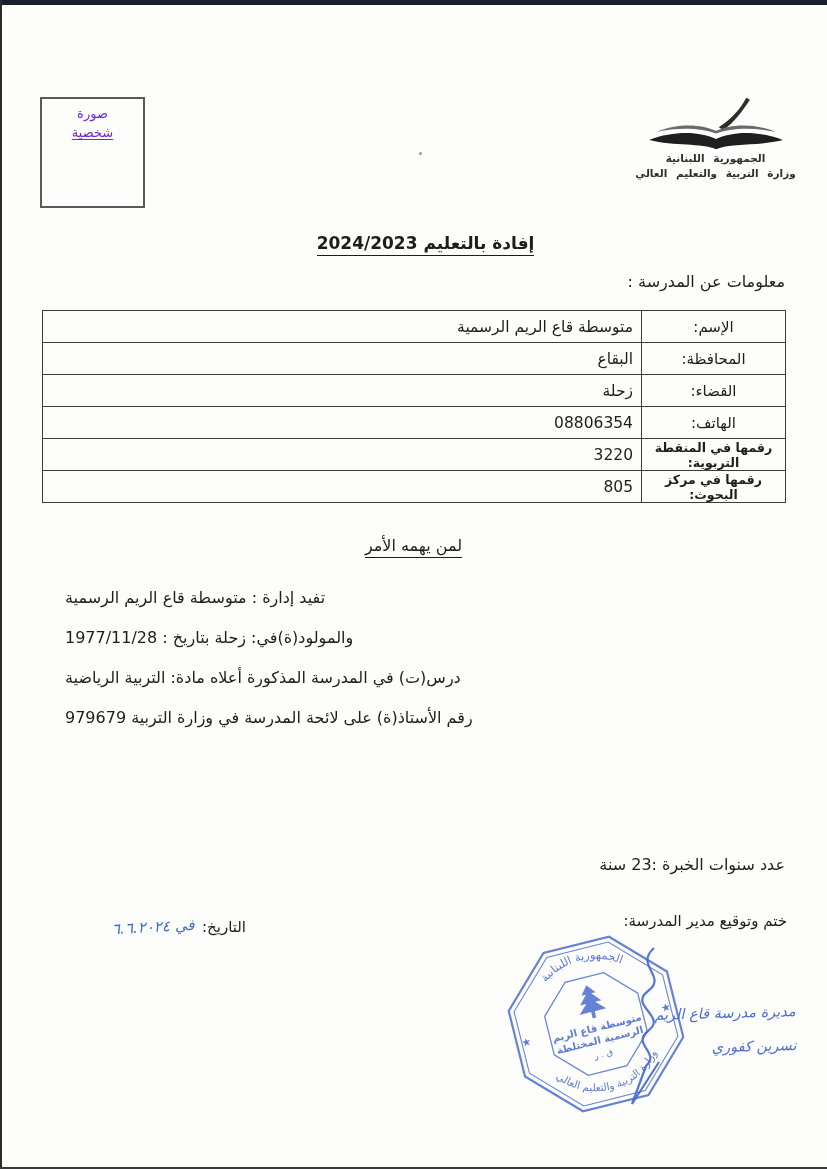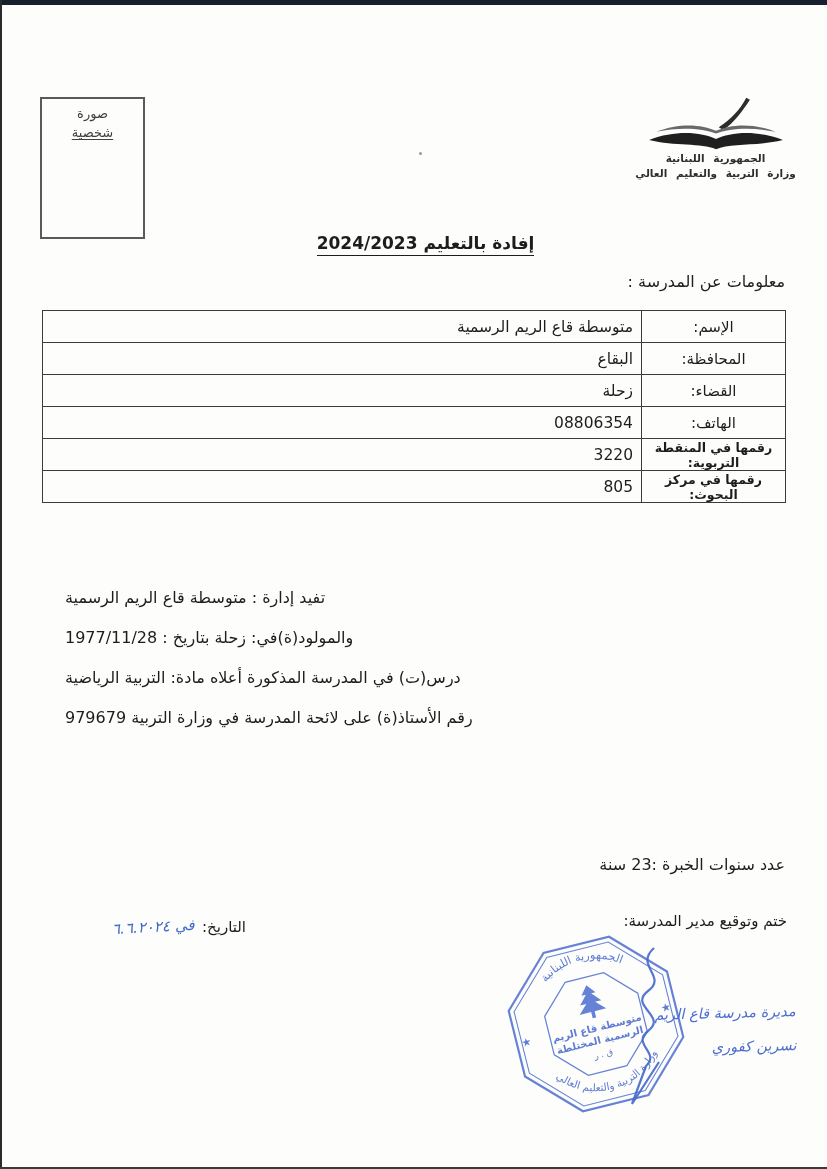--- a/index.html
+++ b/index.html
@@ -16,10 +16,10 @@
 
   
   .photo-box{
-    position:absolute;left:40px;top:97px;width:105px;height:142px;
+    position:absolute;left:40px;top:97px;width:105px;height:111px;
     border:2px solid #5a5a5a;box-sizing:border-box;
     direction:rtl;text-align:center;padding-top:5px;
-    font-size:13px;line-height:19px;color:#404040;
+    font-size:13px;line-height:19px;color:#6d28d9;
   }
   .photo-box .u{text-decoration:underline;text-underline-offset:2px;}
 

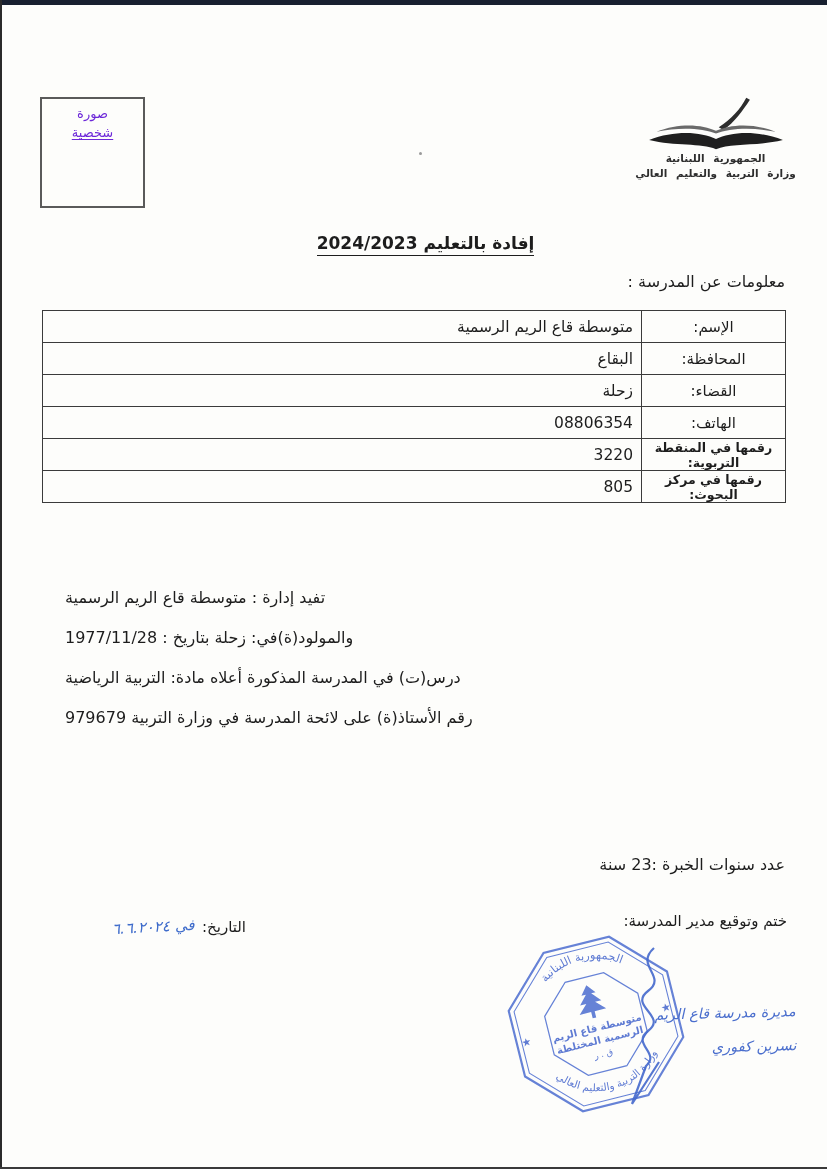--- a/index.html
+++ b/index.html
@@ -131,6 +131,9 @@
   </tbody>
     </table>
 
+  <div class="subject-wrap">
+    <span class="subject">لمن يهمه الأمر</span>
+  </div>
 
   <div class="body-lines">
     <div>تفيد إدارة : متوسطة قاع الريم الرسمية</div>

